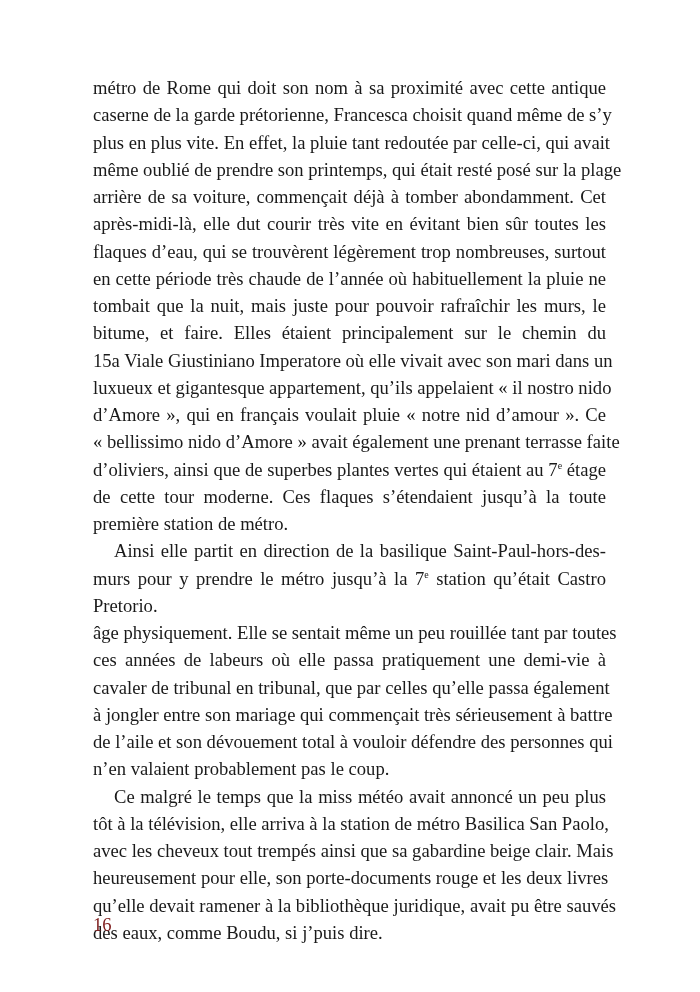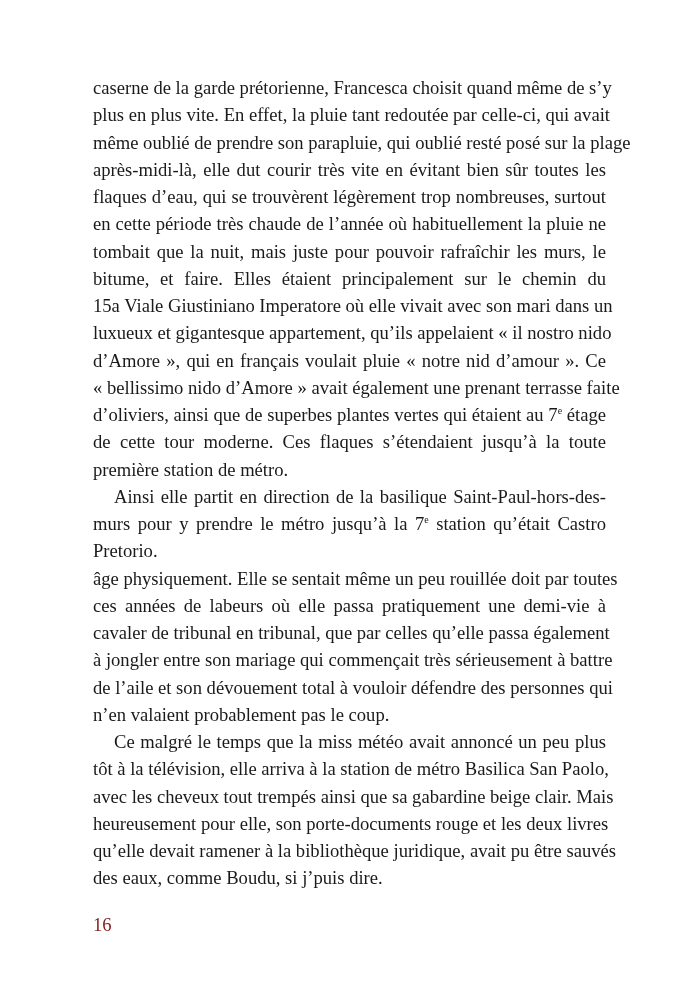--- a/index.html
+++ b/index.html
@@ -25,6 +25,7 @@
 
 <div class="page">
   <div>
+    <span class="line">métro de Rome qui doit son nom à sa proximité avec cette antique</span>
     <span class="line">caserne de la garde prétorienne, Francesca choisit quand même de s’y</span>
     <span class="line">plus en plus vite. En effet, la pluie tant redoutée par celle-ci, qui avait</span>
     <span class="line">même oublié de prendre son parapluie, qui oublié resté posé sur la plage</span>

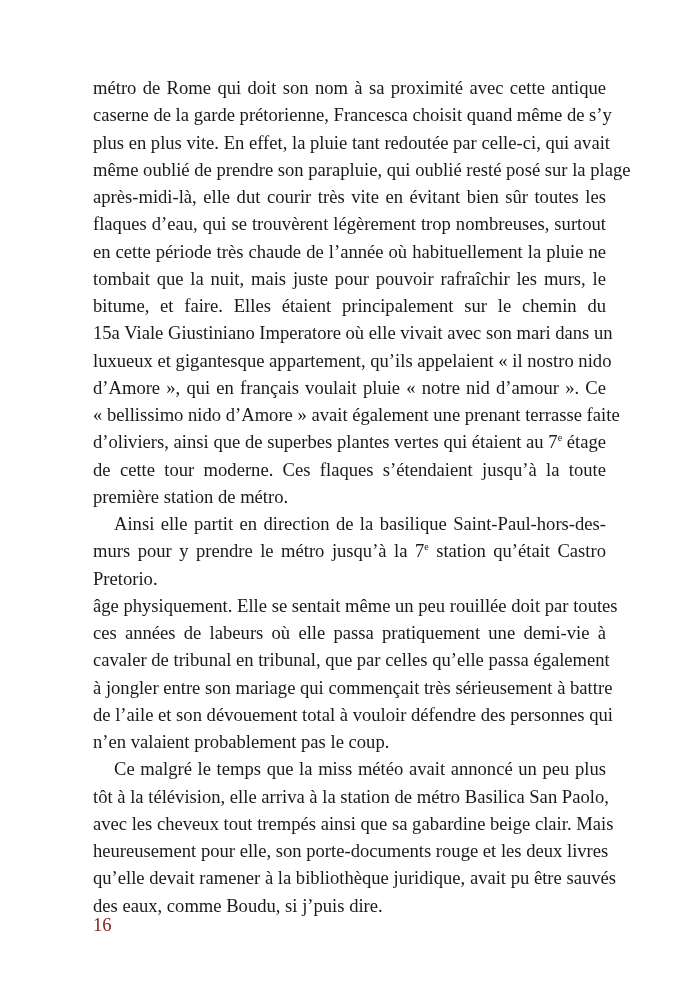--- a/index.html
+++ b/index.html
@@ -28,7 +28,7 @@
     <span class="line">métro de Rome qui doit son nom à sa proximité avec cette antique</span>
     <span class="line">caserne de la garde prétorienne, Francesca choisit quand même de s’y</span>
     <span class="line">plus en plus vite. En effet, la pluie tant redoutée par celle-ci, qui avait</span>
-    <span class="line">même oublié de prendre son parapluie, qui oublié resté posé sur la plage</span>
+    <span class="line">même oublié de prendre son printemps, qui était resté posé sur la plage</span>
     <span class="line">après-midi-là, elle dut courir très vite en évitant bien sûr toutes les</span>
     <span class="line">flaques d’eau, qui se trouvèrent légèrement trop nombreuses, surtout</span>
     <span class="line">en cette période très chaude de l’année où habituellement la pluie ne</span>

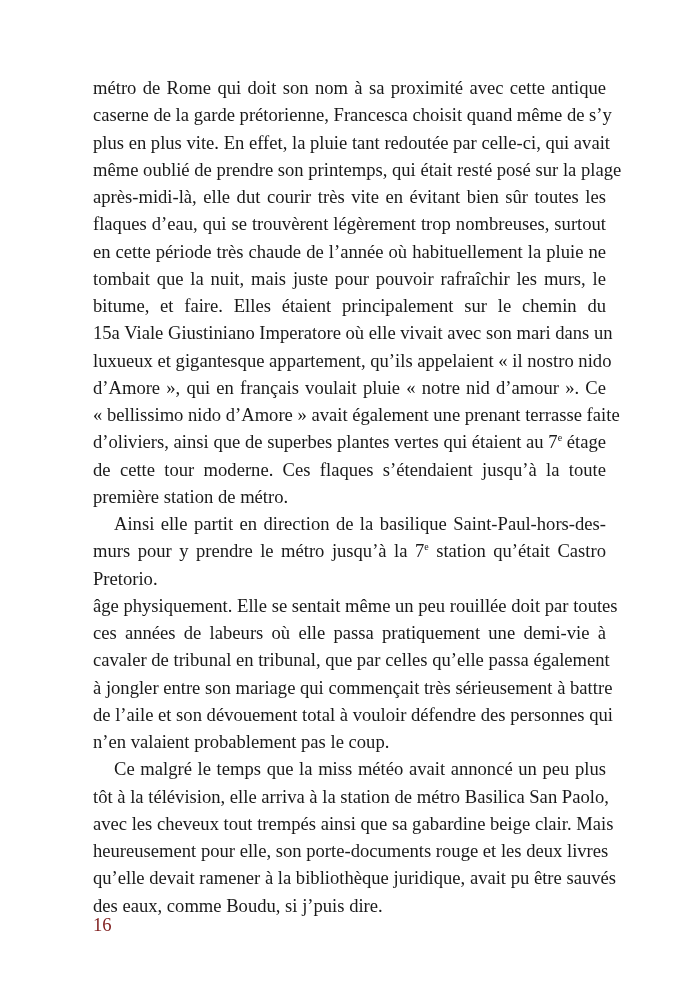--- a/index.html
+++ b/index.html
@@ -29,6 +29,7 @@
     <span class="line">caserne de la garde prétorienne, Francesca choisit quand même de s’y</span>
     <span class="line">plus en plus vite. En effet, la pluie tant redoutée par celle-ci, qui avait</span>
     <span class="line">même oublié de prendre son printemps, qui était resté posé sur la plage</span>
+    <span class="line">arrière de sa voiture, commençait déjà à tomber abondamment. Cet</span>
     <span class="line">après-midi-là, elle dut courir très vite en évitant bien sûr toutes les</span>
     <span class="line">flaques d’eau, qui se trouvèrent légèrement trop nombreuses, surtout</span>
     <span class="line">en cette période très chaude de l’année où habituellement la pluie ne</span>

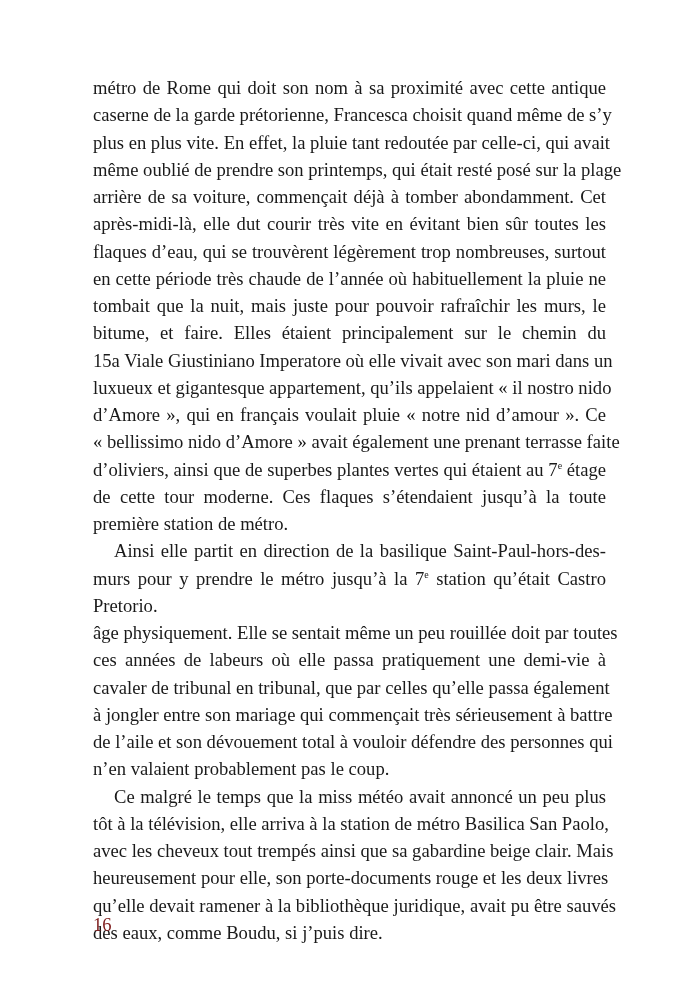--- a/index.html
+++ b/index.html
@@ -49,7 +49,7 @@
     <span class="line last">Pretorio.</span>
   </div>
   <div>
-    <span class="line">âge physiquement. Elle se sentait même un peu rouillée doit par toutes</span>
+    <span class="line">âge physiquement. Elle se sentait même un peu rouillée tant par toutes</span>
     <span class="line">ces années de labeurs où elle passa pratiquement une demi-vie à</span>
     <span class="line">cavaler de tribunal en tribunal, que par celles qu’elle passa également</span>
     <span class="line">à jongler entre son mariage qui commençait très sérieusement à battre</span>

